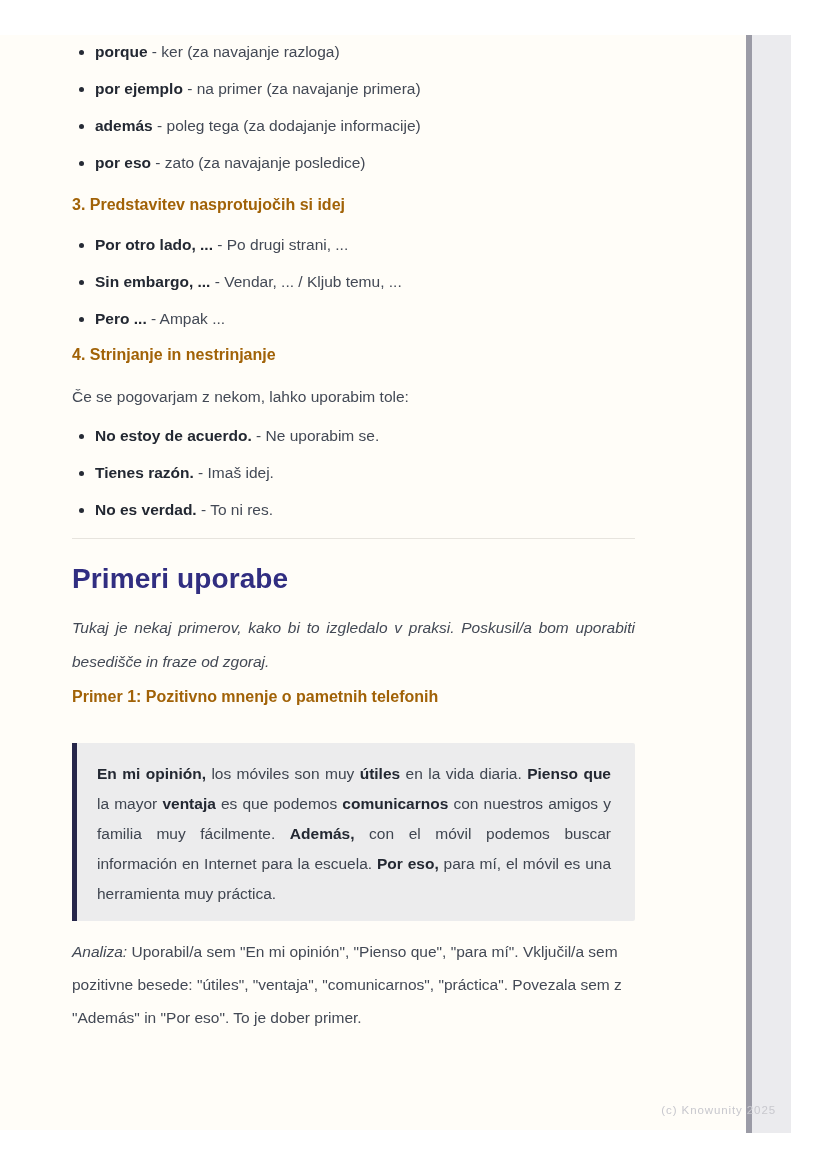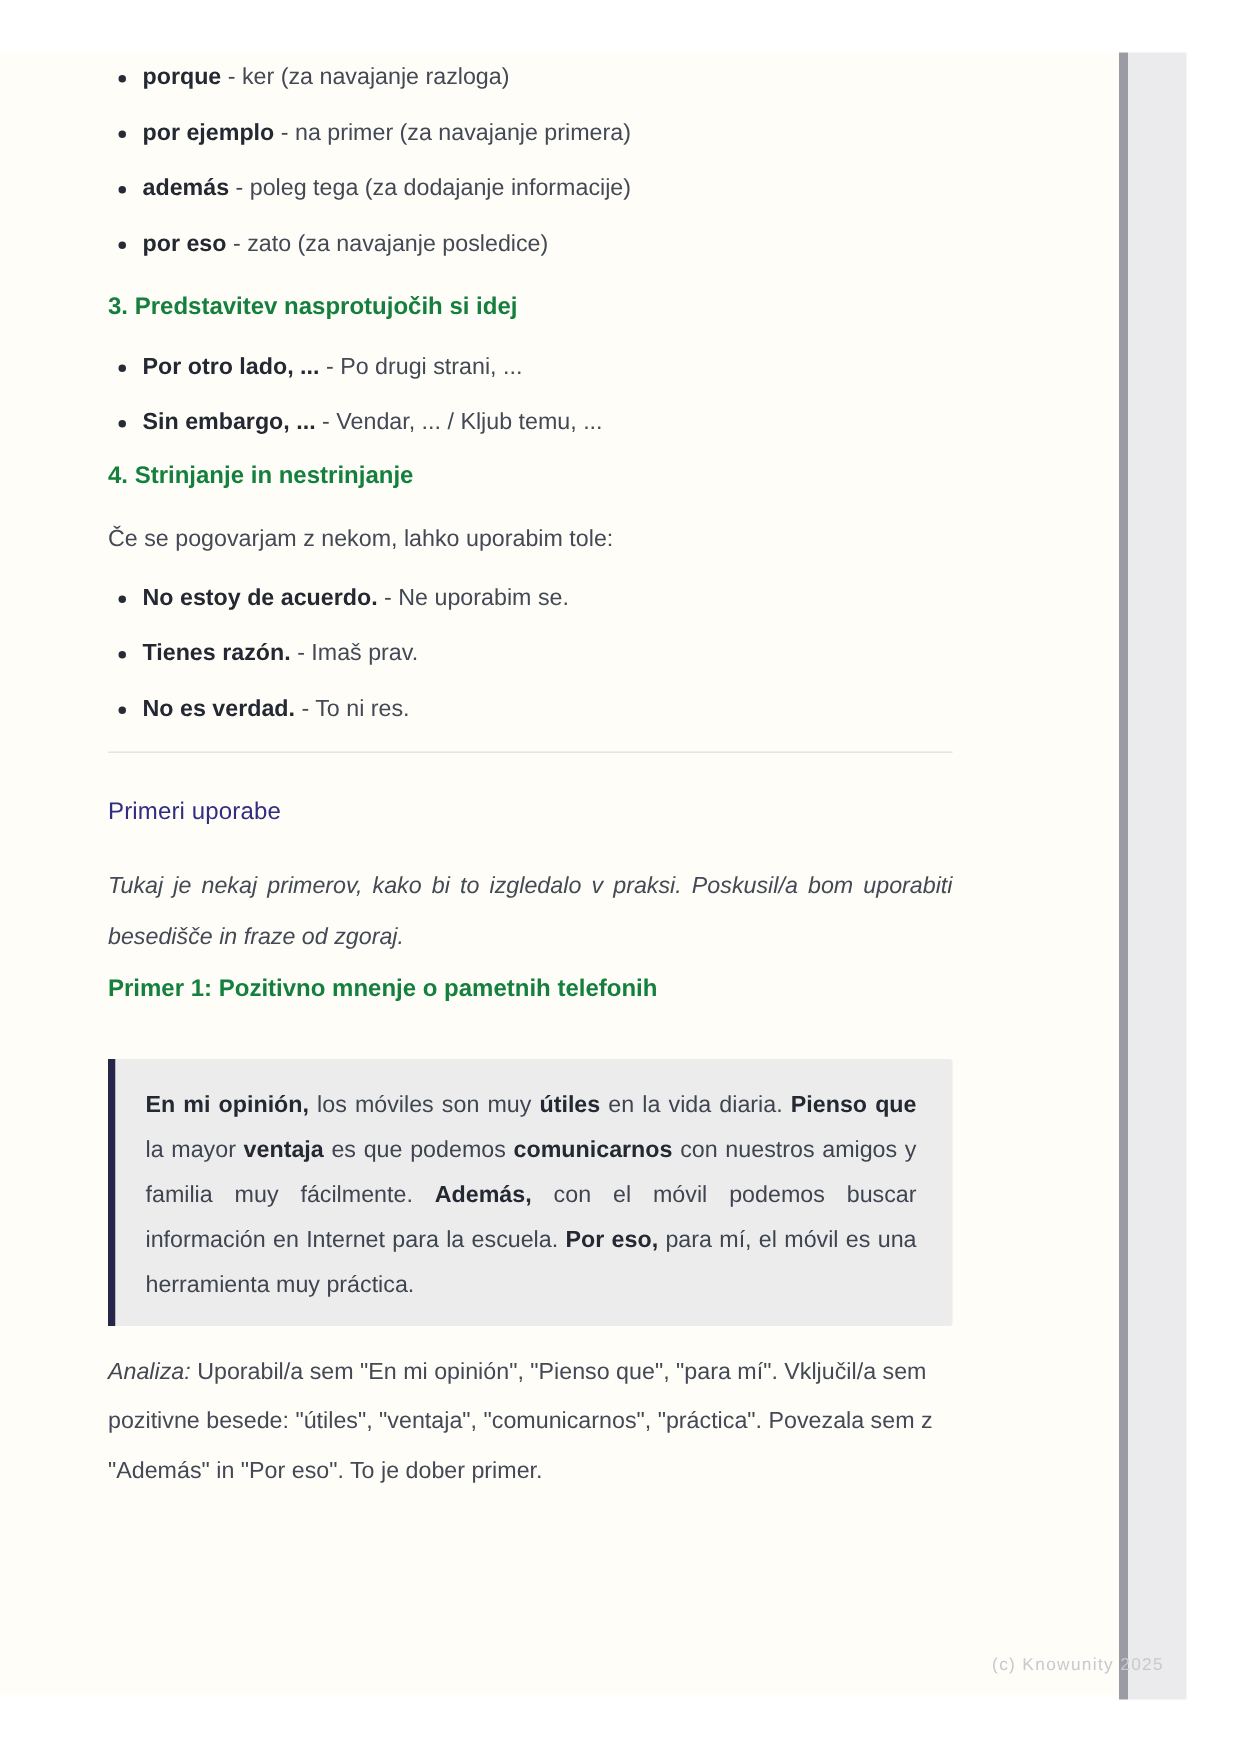--- a/index.html
+++ b/index.html
@@ -51,7 +51,7 @@
     font-size: 16px;
     line-height: 20px;
     font-weight: bold;
-    color: #15803d;
+    color: #a16207;
   }
   h3.after-list-2 { margin-top: 16px; }
   h3.example { margin-top: 8px; }

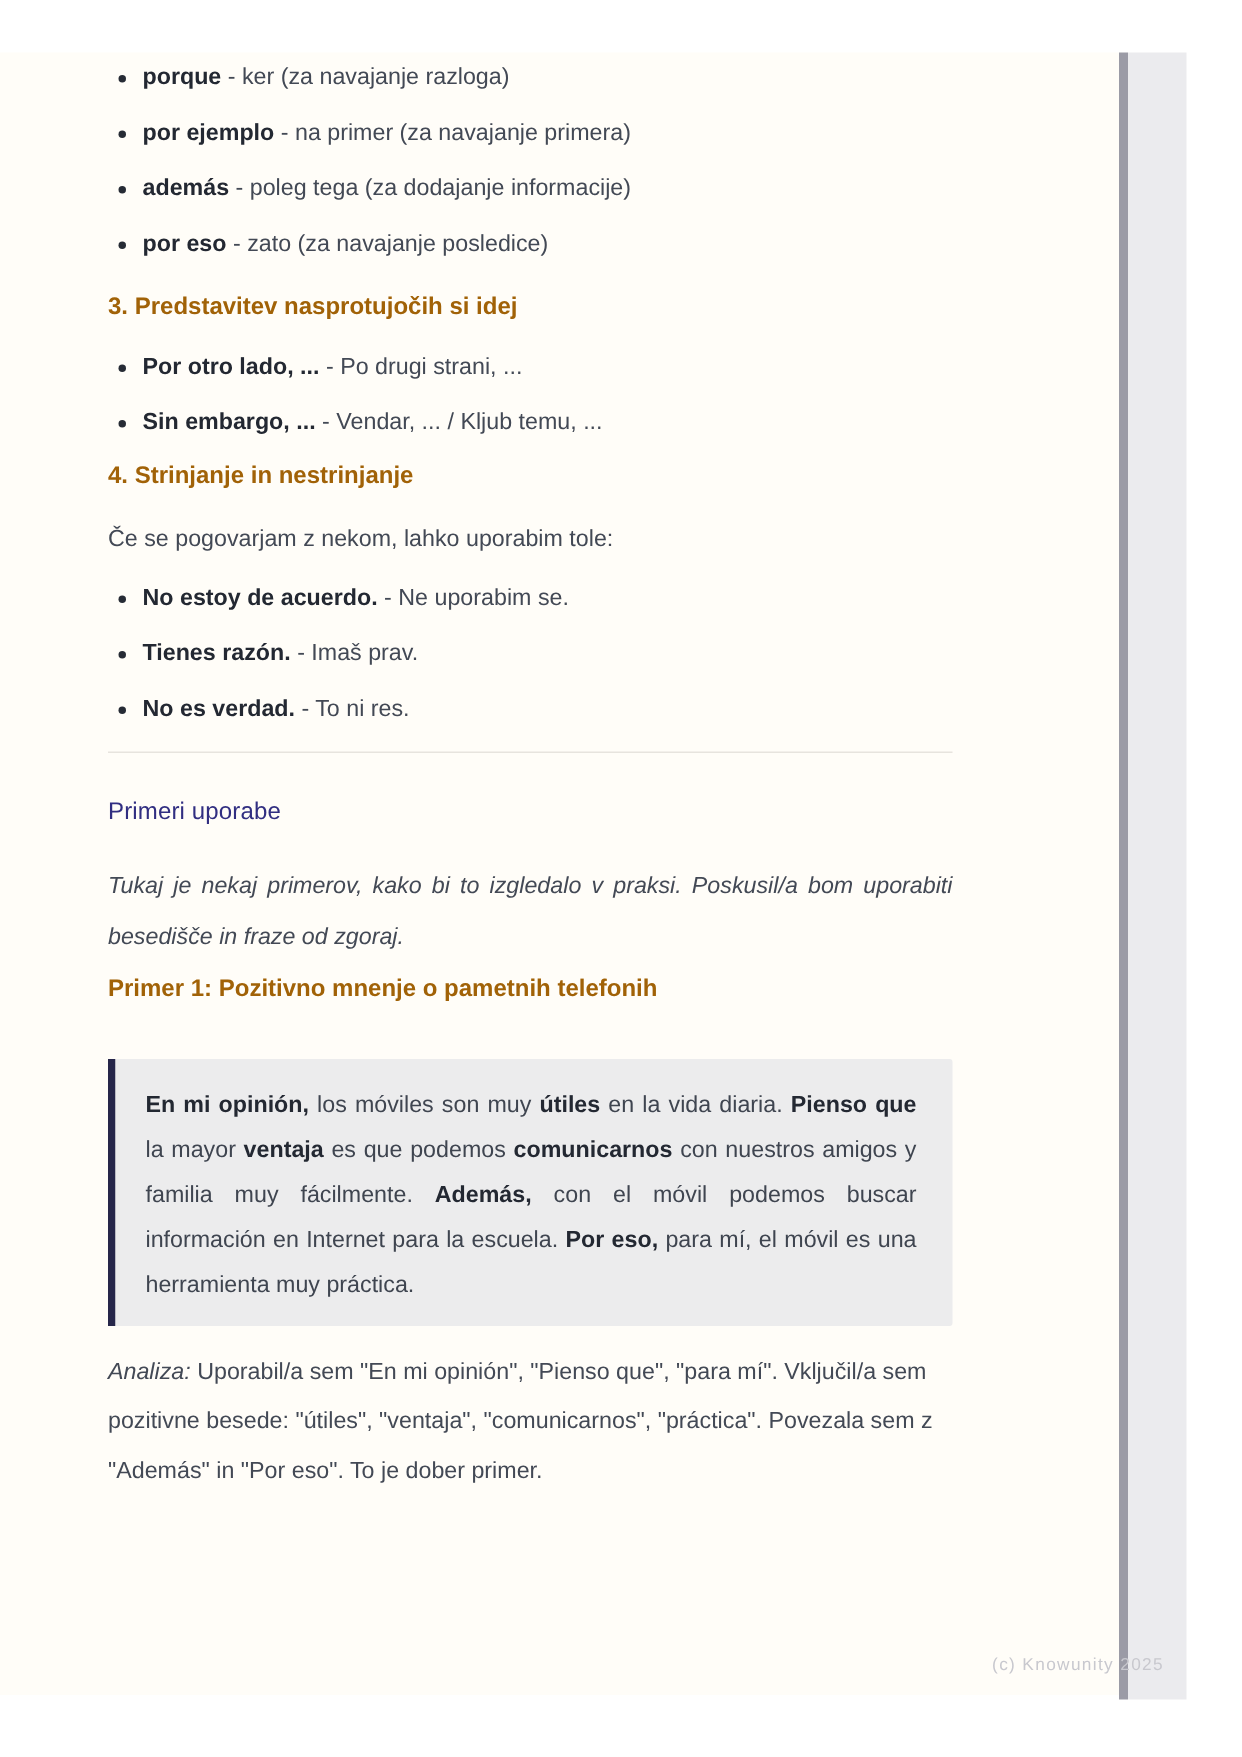--- a/index.html
+++ b/index.html
@@ -138,6 +138,7 @@
       <ul class="blist">
         <li><span class="dot"></span><strong>Por otro lado, ...</strong><span> - Po drugi strani, ...</span></li>
         <li><span class="dot"></span><strong>Sin embargo, ...</strong><span> - Vendar, ... / Kljub temu, ...</span></li>
+        <li><span class="dot"></span><strong>Pero ...</strong><span> - Ampak ...</span></li>
       </ul>
 
       <h3 class="after-list-2">4. Strinjanje in nestrinjanje</h3>

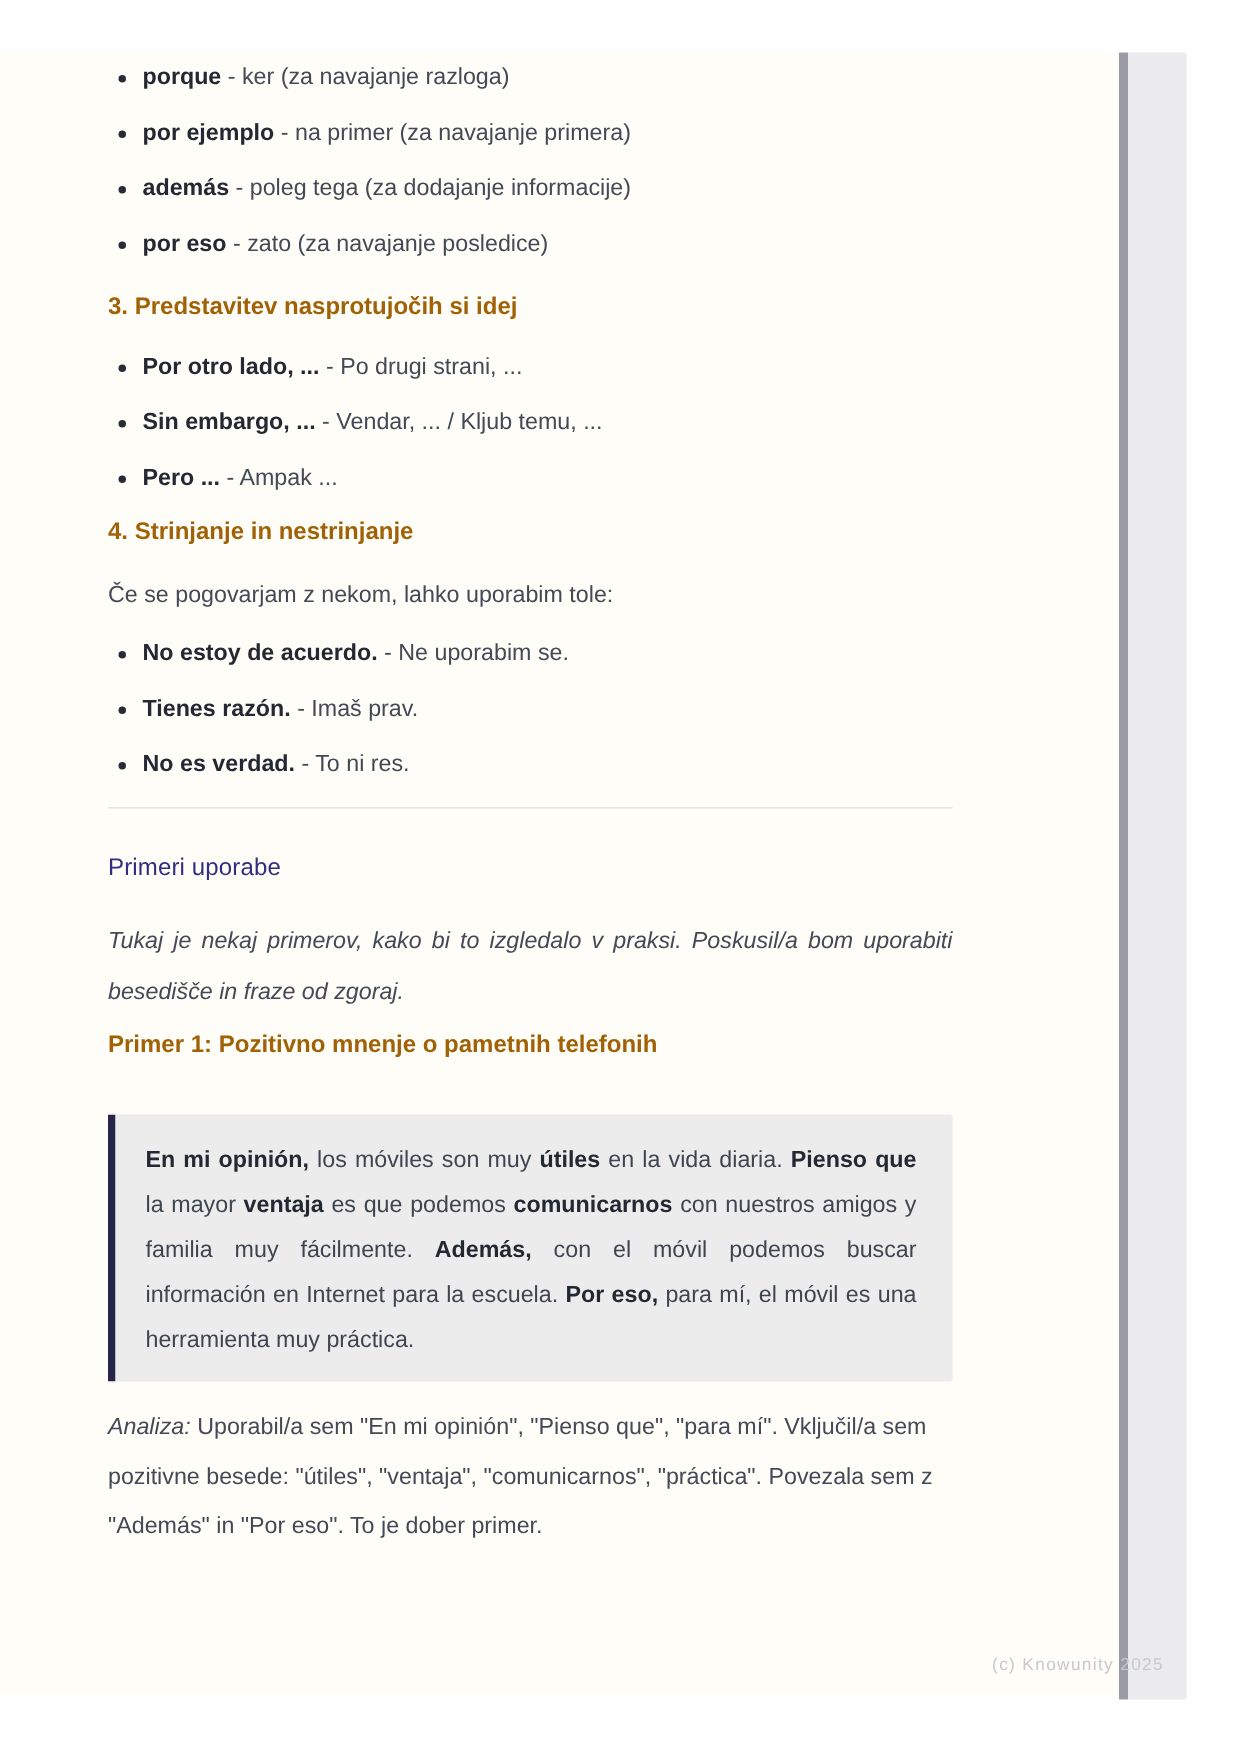--- a/index.html
+++ b/index.html
@@ -146,7 +146,7 @@
 
       <ul class="blist third">
         <li><span class="dot"></span><strong>No estoy de acuerdo.</strong><span> - Ne uporabim se.</span></li>
-        <li><span class="dot"></span><strong>Tienes razón.</strong><span> - Imaš prav.</span></li>
+        <li><span class="dot"></span><strong>Tienes razón.</strong><span> - Imaš idej.</span></li>
         <li><span class="dot"></span><strong>No es verdad.</strong><span> - To ni res.</span></li>
       </ul>
 

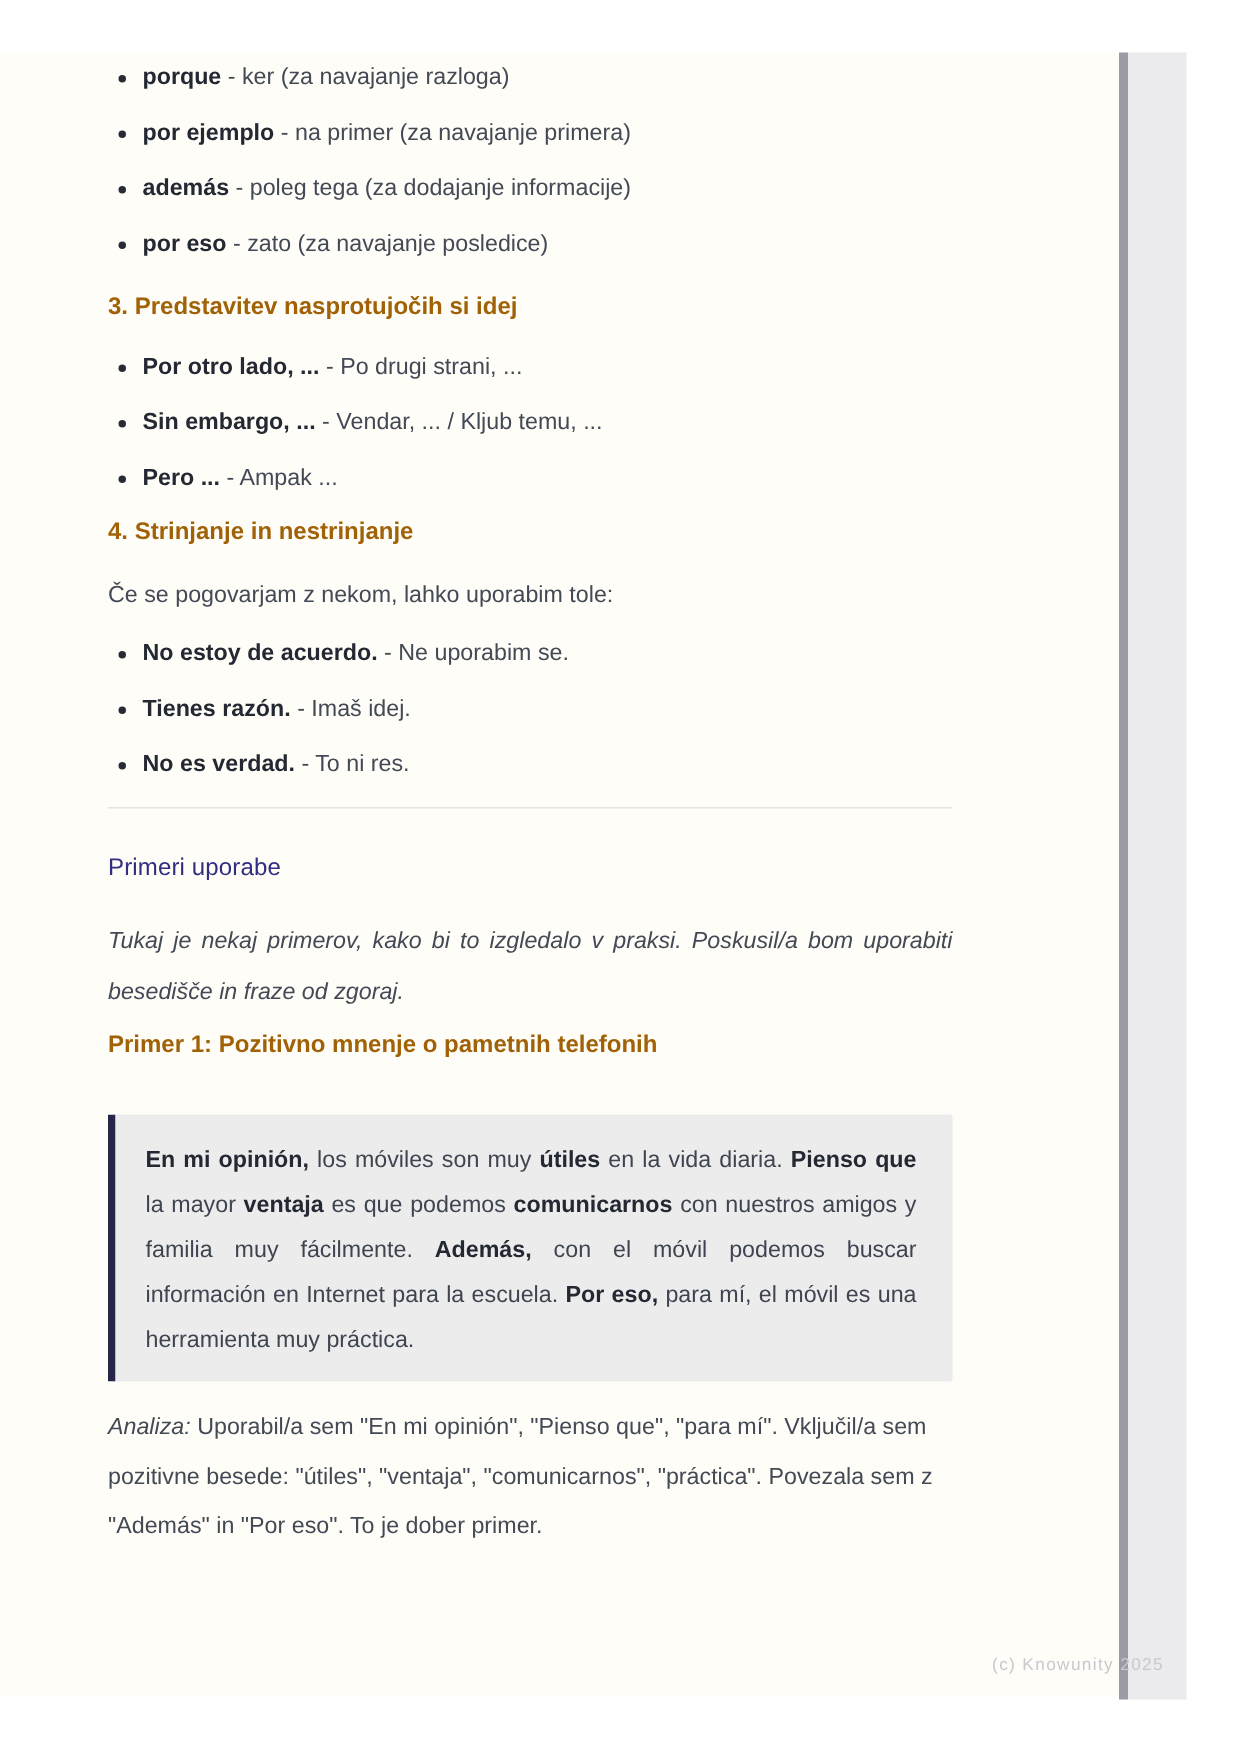--- a/index.html
+++ b/index.html
@@ -68,9 +68,9 @@
 
   h1.accent {
     margin: 26px 0 0;
-    font-size: 16px;
+    font-size: 28px;
     line-height: 28px;
-    font-weight: normal;
+    font-weight: bold;
     color: #312e81;
     letter-spacing: 0.1px;
   }

